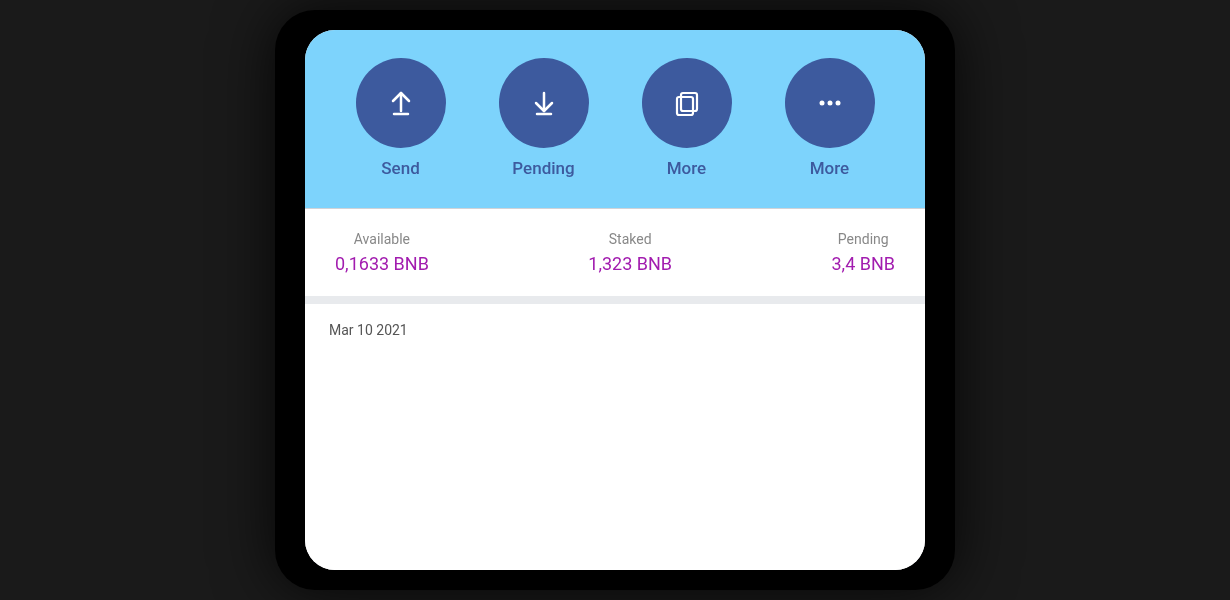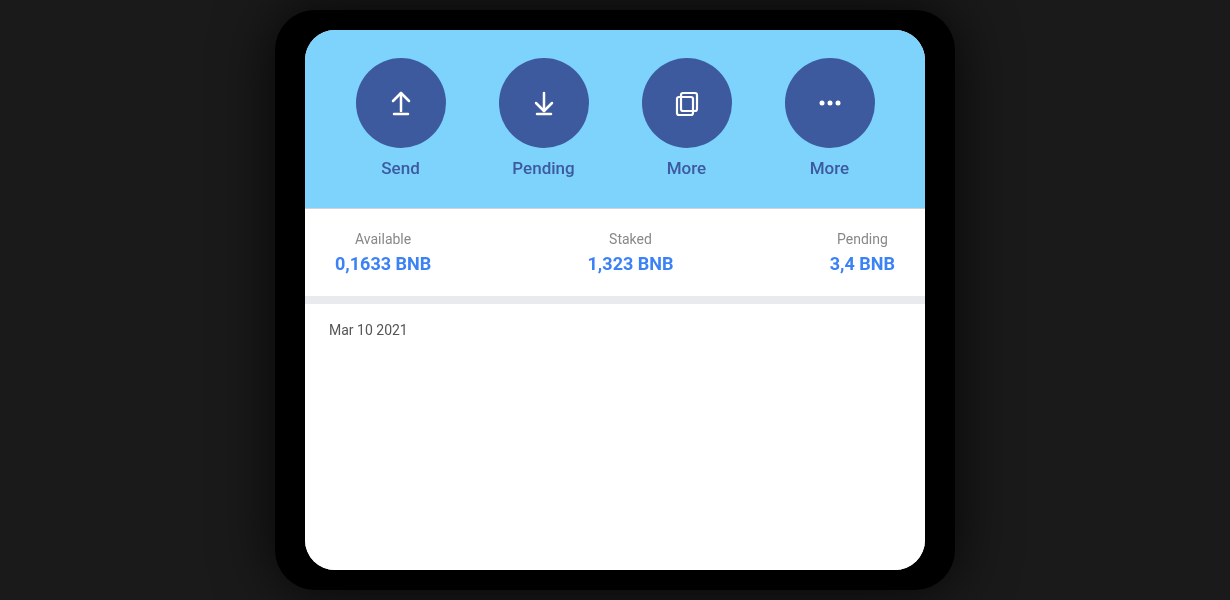--- a/index.html
+++ b/index.html
@@ -110,8 +110,8 @@
 
     .balance-value {
       font-size: 18px;
-      font-weight: 700;
-      color: #3b82f6;
+      font-weight: 400;
+      color: #a21caf;
     }
 
     .divider2 {

